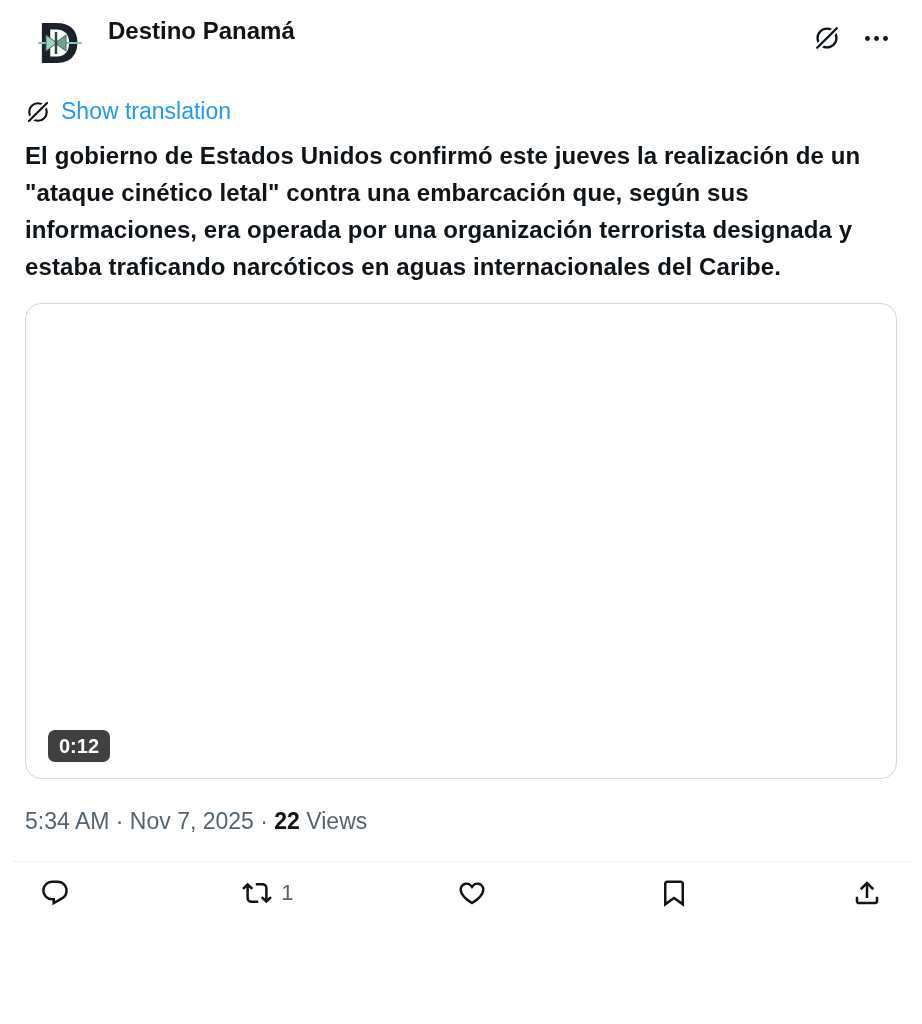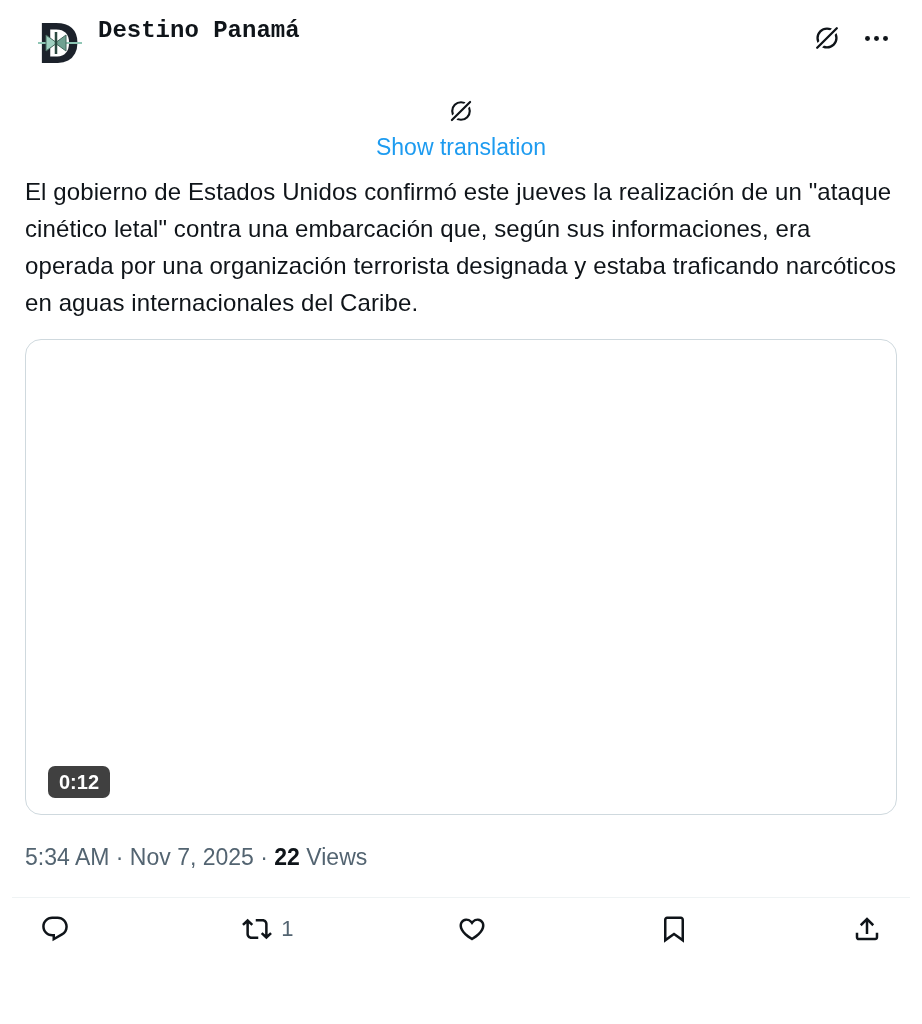--- a/index.html
+++ b/index.html
@@ -12,7 +12,7 @@
   
   .header { display: flex; align-items: flex-start; padding: 14px 32px 0 30px; }
   .avatar { width: 58px; height: 58px; border-radius: 50%; overflow: hidden; flex: 0 0 58px; cursor: pointer; background: #ffffff; }
-  .id-block { margin-left: 10px; flex: 1; padding-top: 2px; font-family: Liberation Mono, monospace; }
+  .id-block { margin-left: 20px; flex: 1; padding-top: 2px; }
   .display-name { font-size: 24px; font-weight: bold; color: #0f1419; line-height: 30px; cursor: pointer; }
   .handle { font-size: 23px; color: #536471; line-height: 29px; cursor: pointer; }
   .header-actions { display: flex; align-items: center; gap: 22px; padding-top: 10px; }

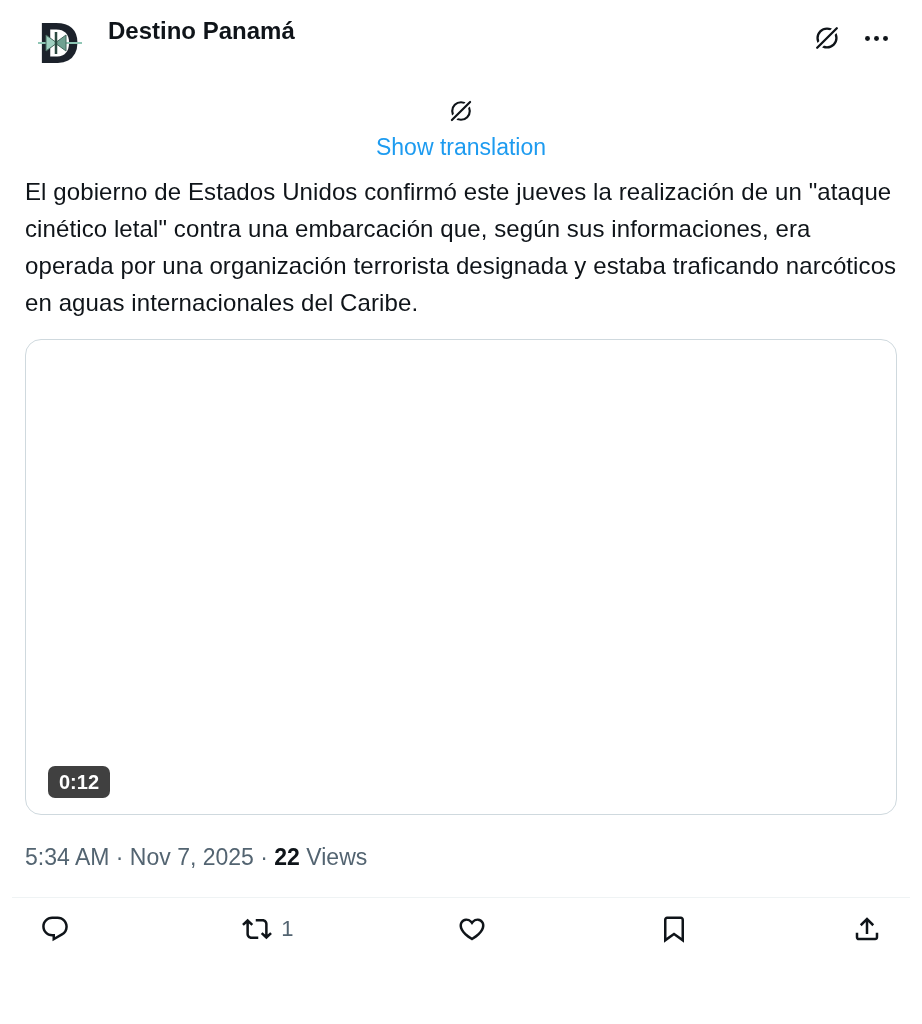--- a/index.html
+++ b/index.html
@@ -18,7 +18,7 @@
   .header-actions { display: flex; align-items: center; gap: 22px; padding-top: 10px; }
   .icon-btn { background: none; border: none; cursor: pointer; color: #0f1419; display: flex; align-items: center; }
   
-  .translation-row { display: flex; align-items: center; gap: 10px; margin: 26px 25px 0 25px; cursor: pointer; flex-direction: column; }
+  .translation-row { display: flex; align-items: center; gap: 10px; margin: 26px 25px 0 25px; cursor: pointer; }
   .translation-label { color: #1d9bf0; font-size: 23px; }
   
   .tweet-text {

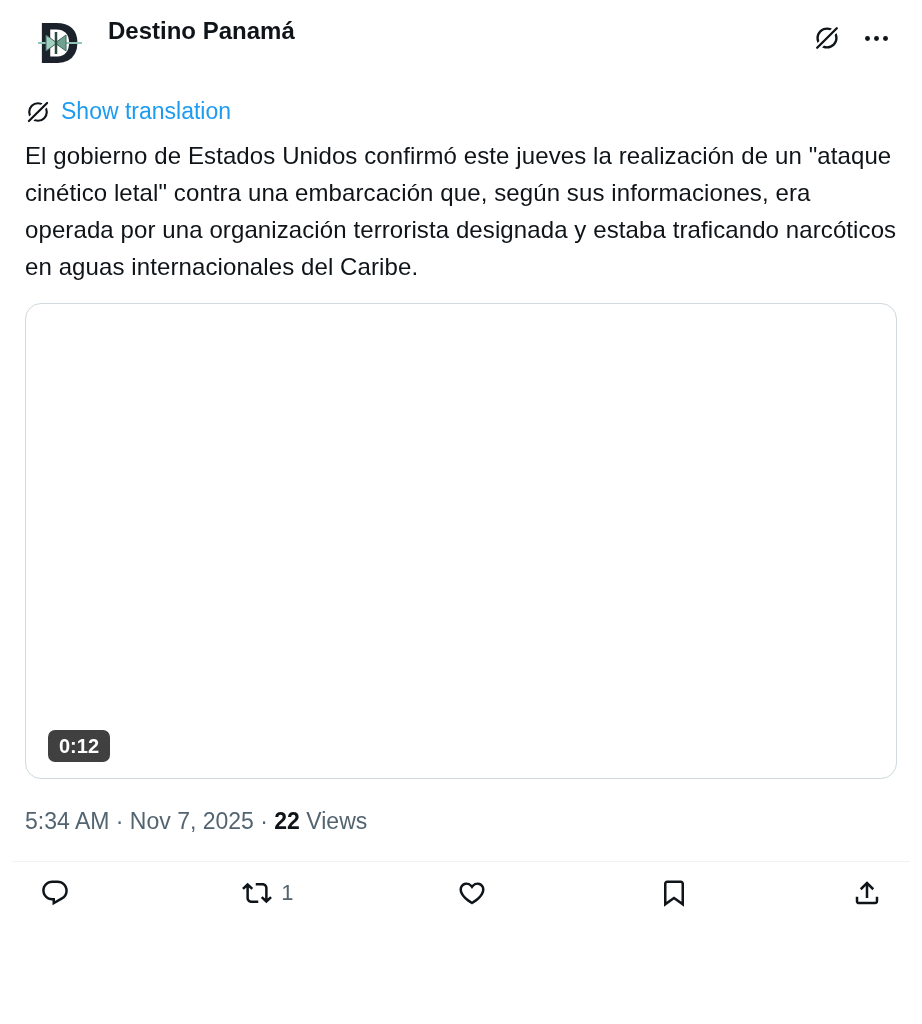--- a/index.html
+++ b/index.html
@@ -23,7 +23,7 @@
   
   .tweet-text {
     margin: 12px 25px 0 25px; font-size: 24px; line-height: 37px;
-    color: #0f1419; letter-spacing: 0.1px;
+    color: #0f1419; letter-spacing: 0.1px; font-weight: bold;
   }
   
   .video-frame {

